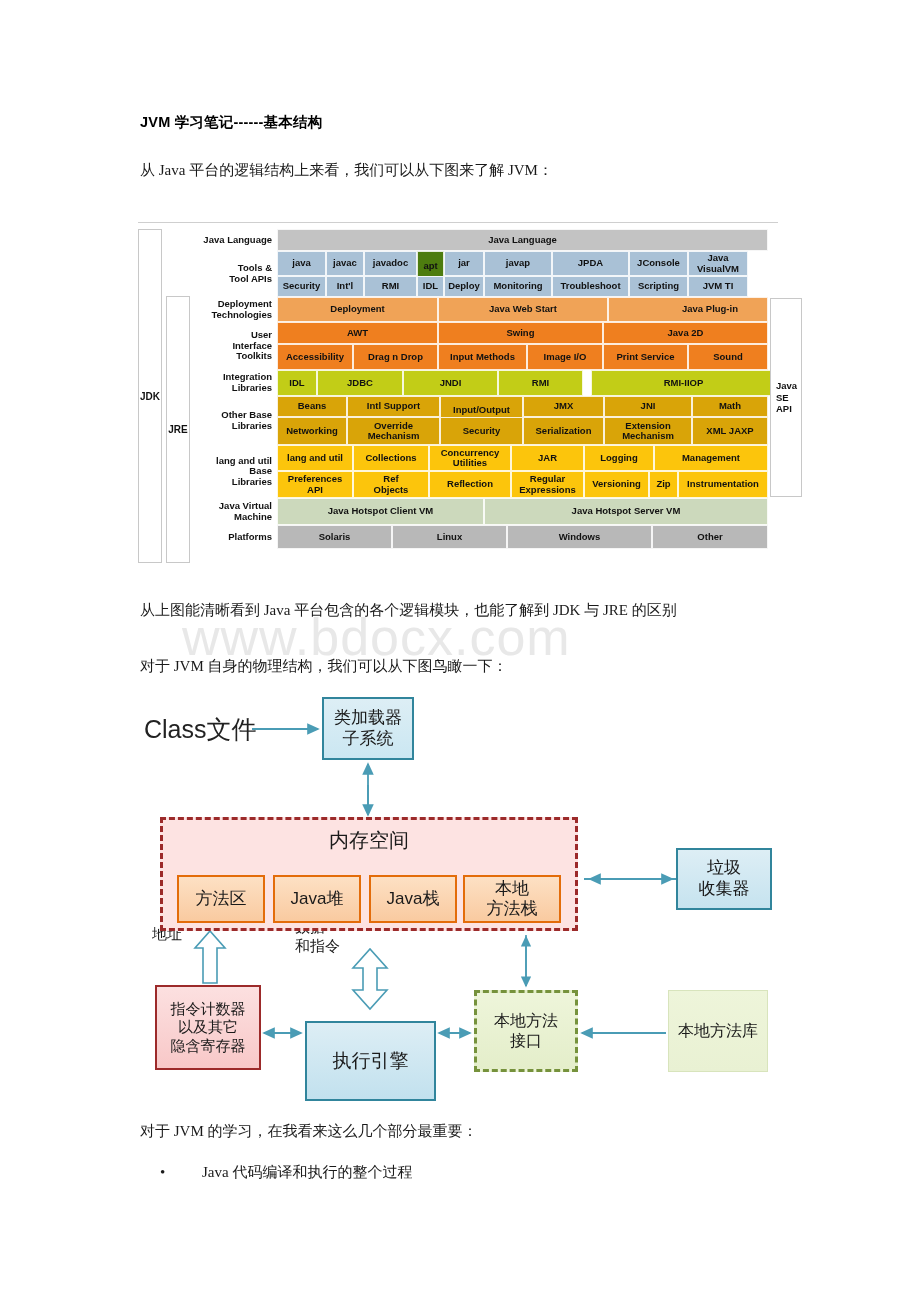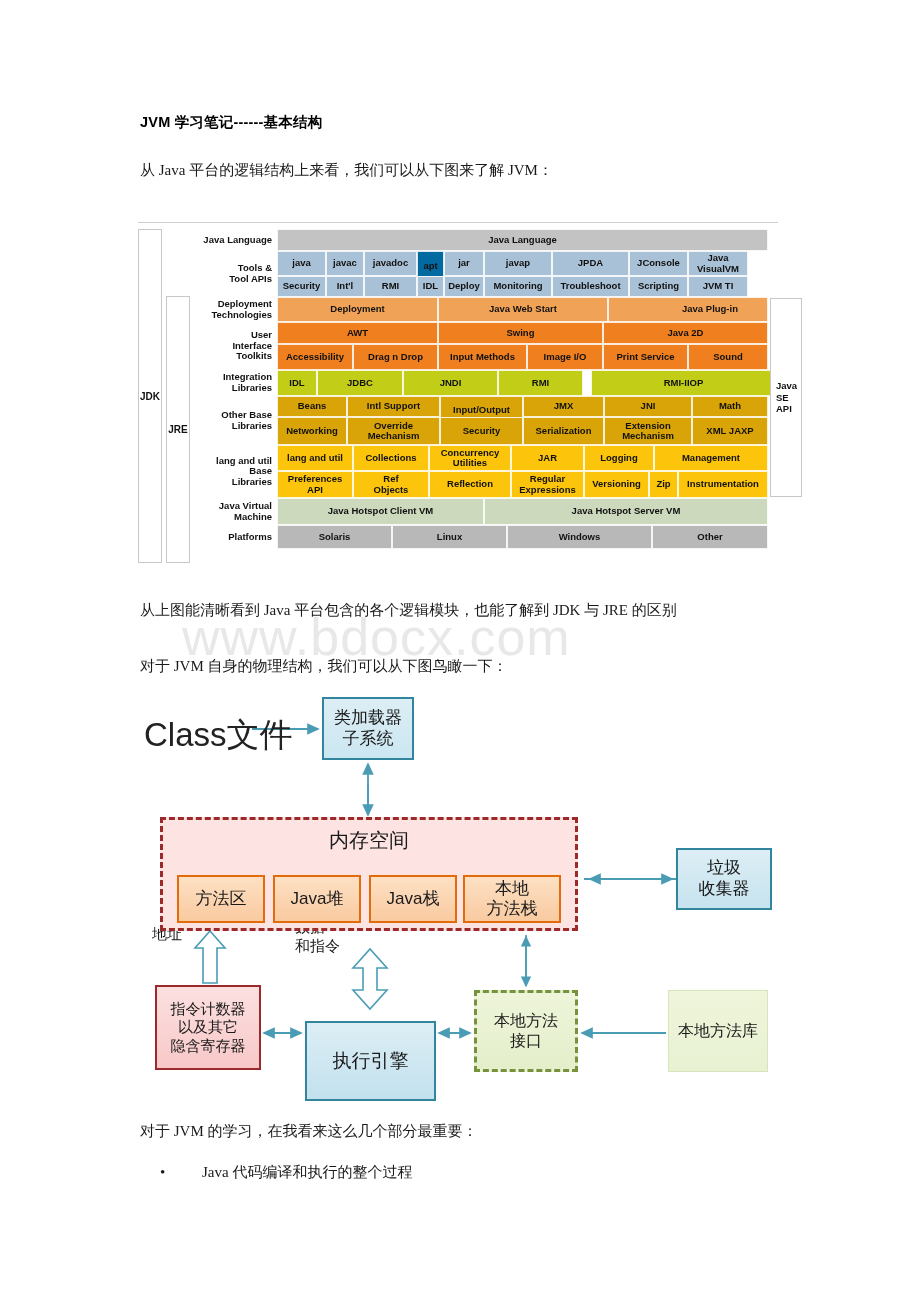--- a/index.html
+++ b/index.html
@@ -263,7 +263,7 @@
           <div class="cell" style="left: 226px; top: 28px; width: 53px; height: 25px; background: rgb(169, 193, 214); flex-direction: column;">
             <div>javadoc</div>
           </div>
-          <div class="cell" style="left: 279px; top: 28px; width: 27px; height: 31px; background: #0369a1; flex-direction: column;">
+          <div class="cell" style="left: 279px; top: 28px; width: 27px; height: 31px; background: #4d7c0f; flex-direction: column;">
             <div>apt</div>
           </div>
           <div class="cell" style="left: 306px; top: 28px; width: 40px; height: 25px; background: rgb(169, 193, 214); flex-direction: column;">

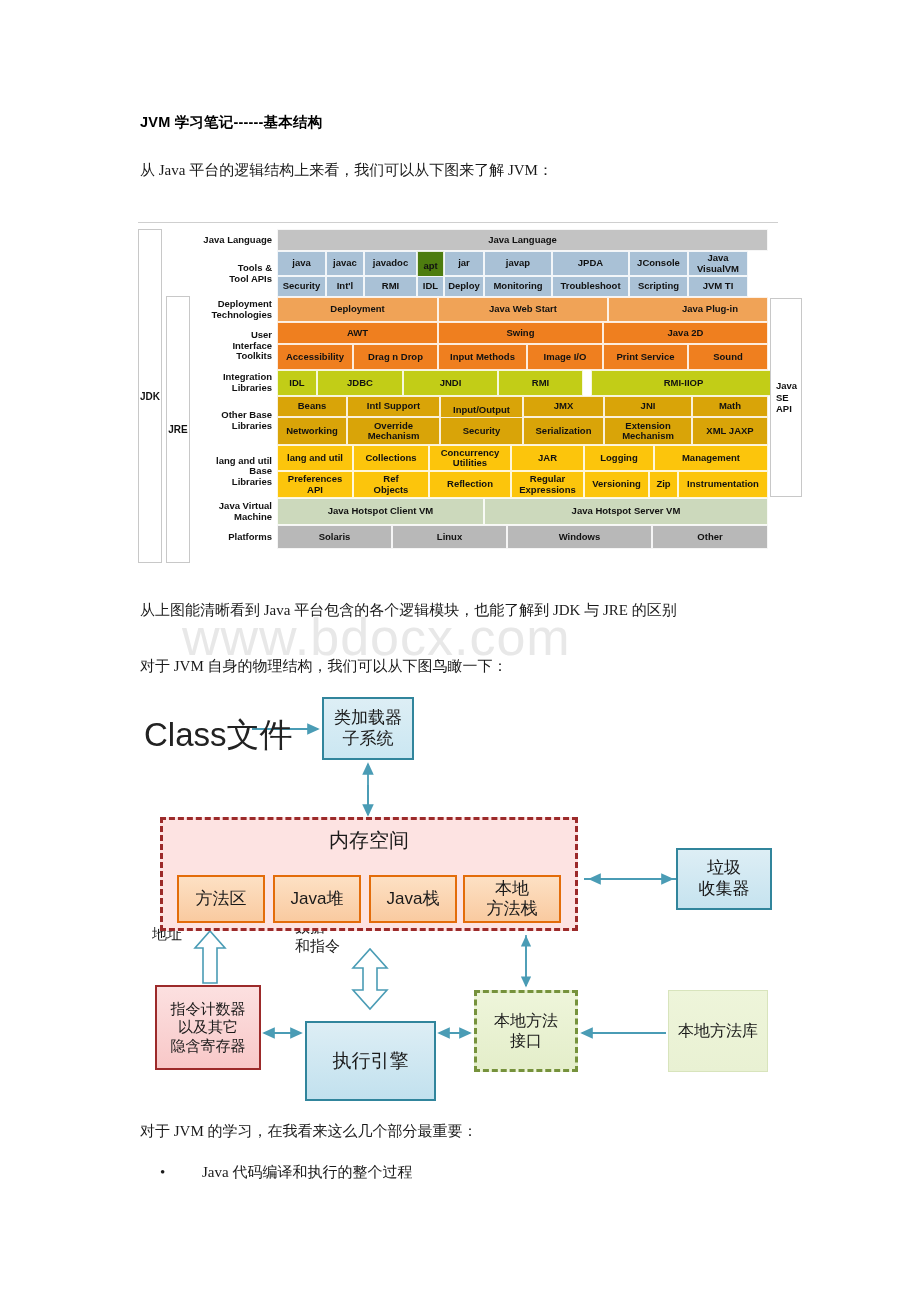--- a/index.html
+++ b/index.html
@@ -120,7 +120,7 @@
     color:#1a1a1a; white-space:nowrap;
   }
   .class-file {
-    left:144px; top:713px; font-size:33px; color:#222;
+    left:144px; top:713px; font-size:25px; color:#222;
   }
   .addr-label { left:152px; top:925px; font-size:15px; }
   .data-label { left:295px; top:918px; font-size:15px; line-height:1.25; text-align:left;}

